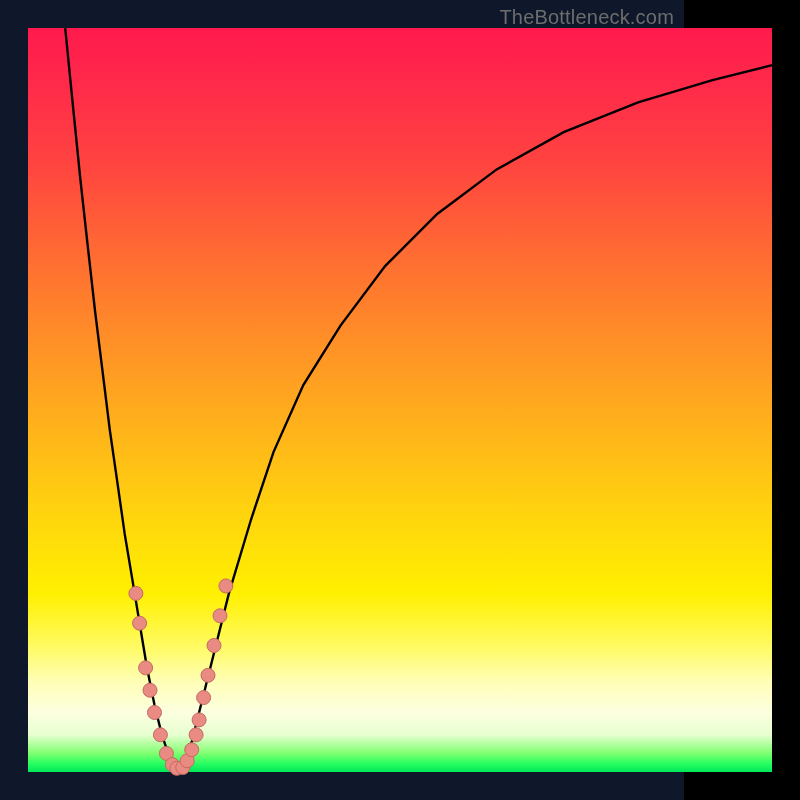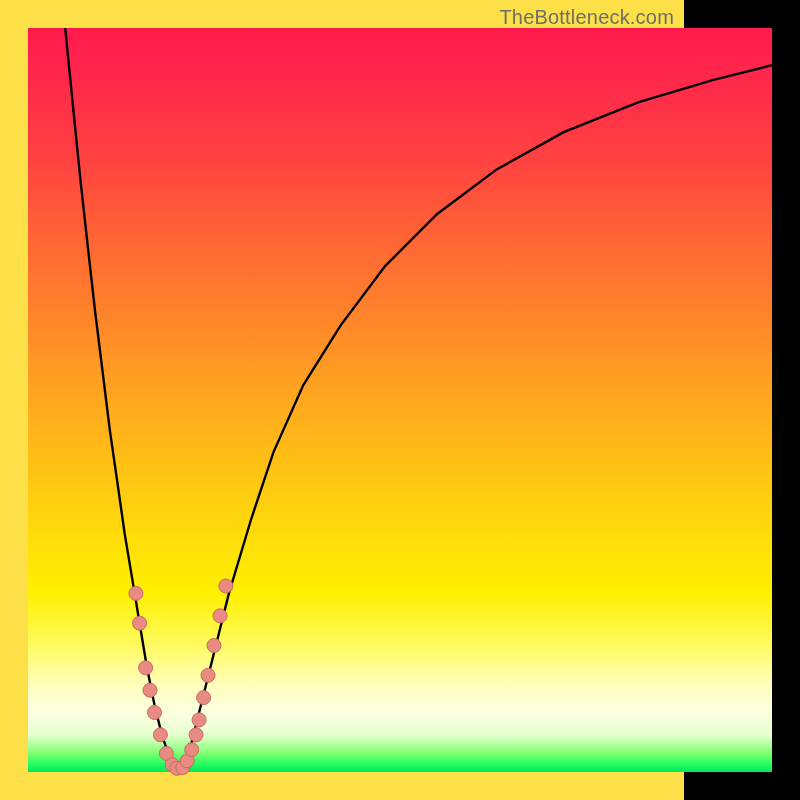--- a/index.html
+++ b/index.html
@@ -16,7 +16,7 @@
     left: 0; top: 0;
     width: 684px;
     height: 800px;
-    background: #fde047;
+    background: #0f172a;
   }
   .plot-area {
     position: absolute;

